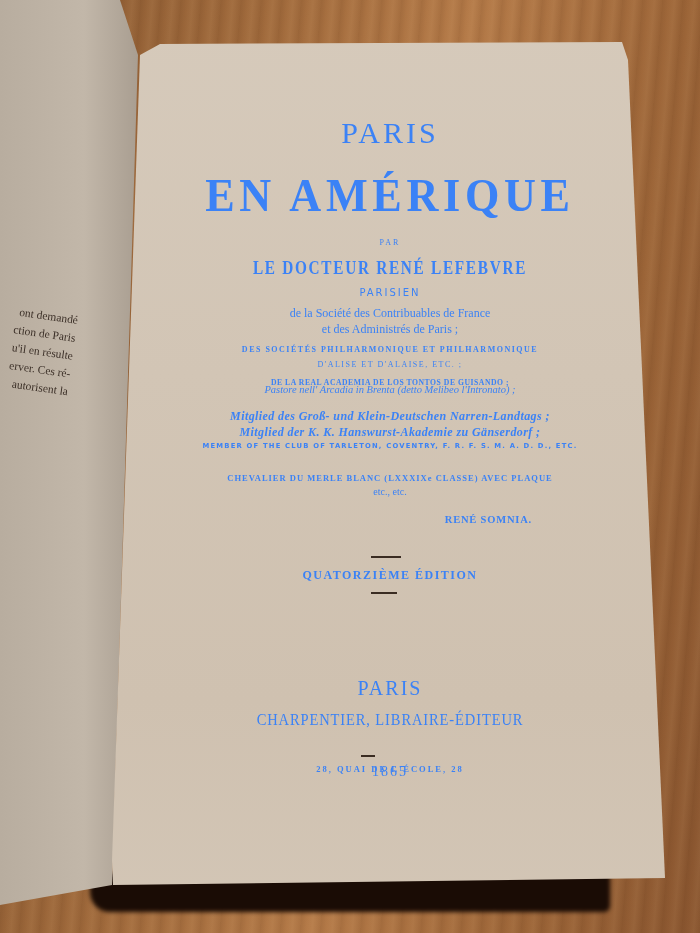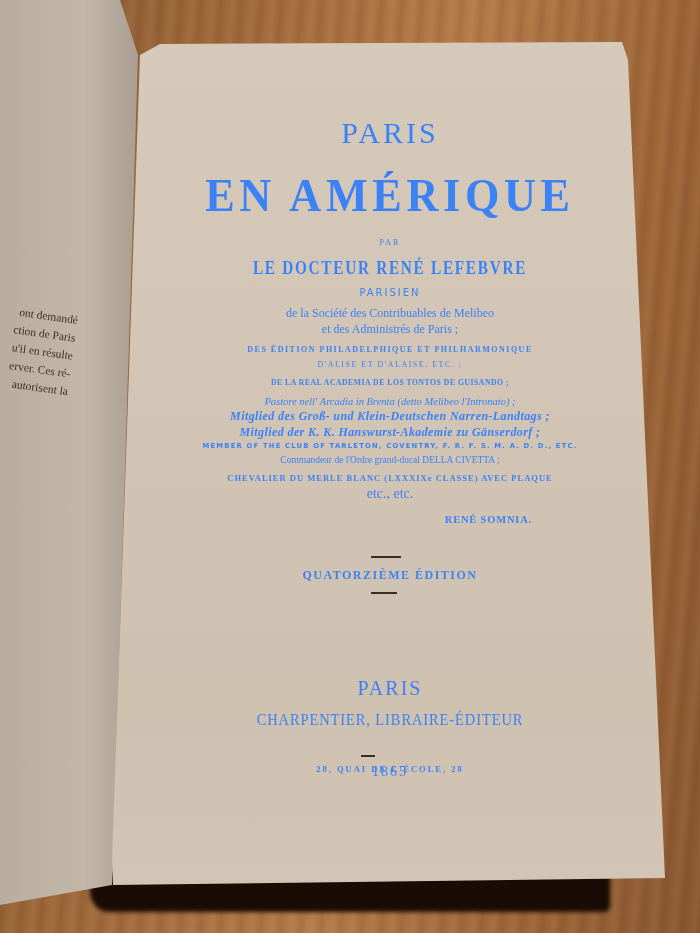--- a/index.html
+++ b/index.html
@@ -90,7 +90,7 @@
   <div class="line par">PAR</div>
   <div class="line author">LE DOCTEUR RENÉ LEFEBVRE</div>
   <div class="line parisien">PARISIEN</div>
-  <div class="line soc1">de la Société des Contribuables de Melibeo</div>
+  <div class="line soc1">de la Société des Contribuables de France</div>
   <div class="line soc2">et des Administrés de Paris ;</div>
   <div class="line soc3">DES ÉDITION PHILADELPHIQUE ET PHILHARMONIQUE</div>
   <div class="line soc4">D'ALISE ET D'ALAISE, ETC. ;</div>

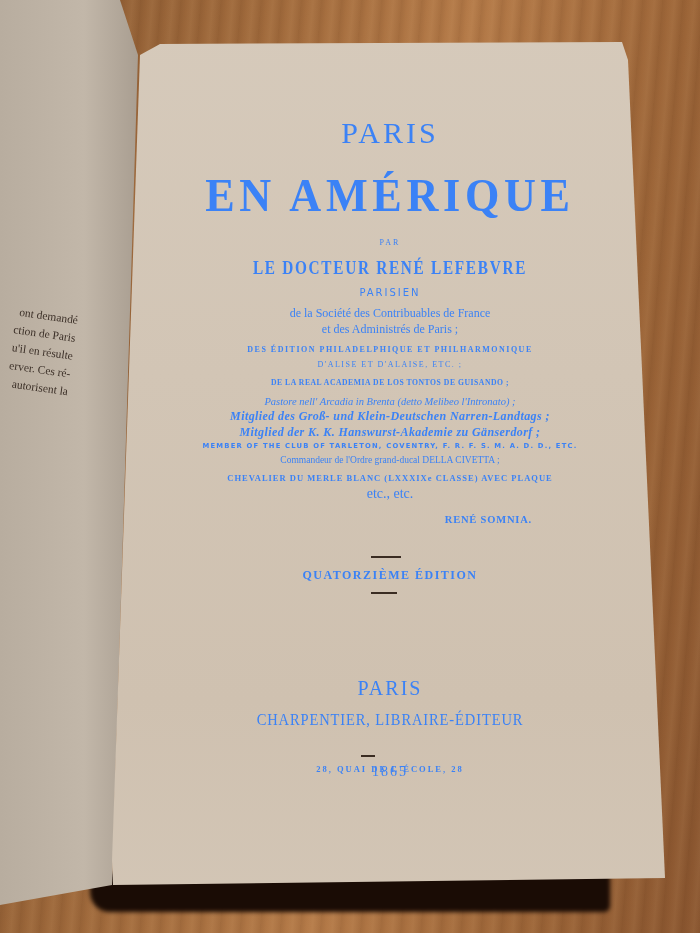--- a/index.html
+++ b/index.html
@@ -92,7 +92,7 @@
   <div class="line parisien">PARISIEN</div>
   <div class="line soc1">de la Société des Contribuables de France</div>
   <div class="line soc2">et des Administrés de Paris ;</div>
-  <div class="line soc3">DES ÉDITION PHILADELPHIQUE ET PHILHARMONIQUE</div>
+  <div class="line soc3">DES SOCIÉTÉS PHILHARMONIQUE ET PHILHARMONIQUE</div>
   <div class="line soc4">D'ALISE ET D'ALAISE, ETC. ;</div>
   <div class="line soc5">DE LA REAL ACADEMIA DE LOS TONTOS DE GUISANDO ;</div>
   <div class="line pastore">Pastore nell' Arcadia in Brenta (detto Melibeo l'Intronato) ;</div>

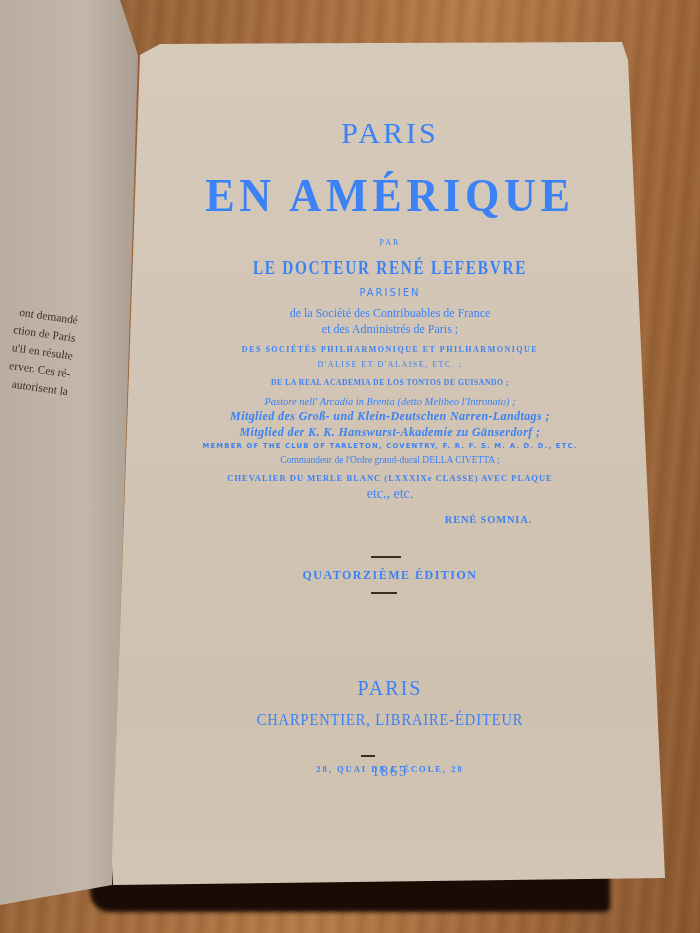--- a/index.html
+++ b/index.html
@@ -48,7 +48,7 @@
   .soc3 { top:345px; font-size:8px; letter-spacing:1.5px; font-weight:bold; }
   .soc4 { top:360px; font-size:8px; letter-spacing:1.5px; font-weight:normal; }
   .soc5 { top:377px; font-size:8.5px; letter-spacing:0.6px; font-weight:bold; transform: scaleX(0.9); }
-  .pastore { top:396px; font-size:10.5px; font-style:italic; }
+  .pastore { top:384px; font-size:10.5px; font-style:italic; }
   .mitglied1 { top:409px; font-size:12px; font-style:italic; font-weight:bold; letter-spacing:0.4px; }
   .mitglied2 { top:425px; font-size:12px; font-style:italic; font-weight:bold; letter-spacing:0.4px; }
   .member { top:442px; font-size:6.8px; letter-spacing:1.2px; font-weight:bold; font-family:"DejaVu Sans", sans-serif; }

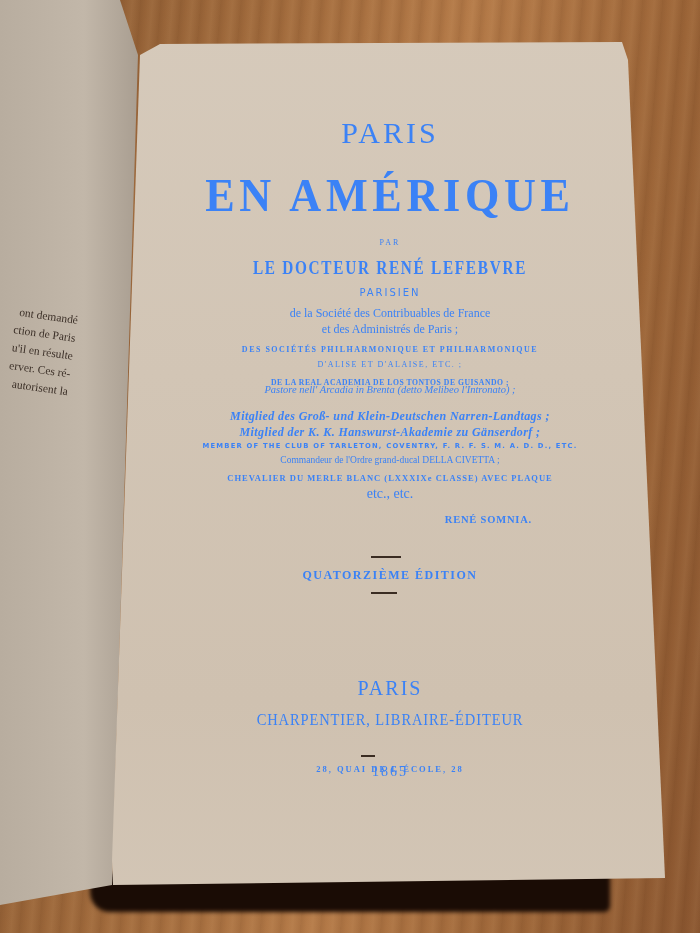--- a/index.html
+++ b/index.html
@@ -99,7 +99,6 @@
   <div class="line mitglied1">Mitglied des Groß- und Klein-Deutschen Narren-Landtags ;</div>
   <div class="line mitglied2">Mitglied der K. K. Hanswurst-Akademie zu Gänserdorf ;</div>
   <div class="line member">MEMBER OF THE CLUB OF TARLETON, COVENTRY, F. R. F. S. M. A. D. D., ETC.</div>
-  <div class="line commandeur">Commandeur de l'Ordre grand-ducal DELLA CIVETTA ;</div>
   <div class="line chevalier">CHEVALIER DU MERLE BLANC (LXXXIXe CLASSE) AVEC PLAQUE</div>
   <div class="line etc">etc., etc.</div>
   <div class="line motto">RENÉ SOMNIA.</div>

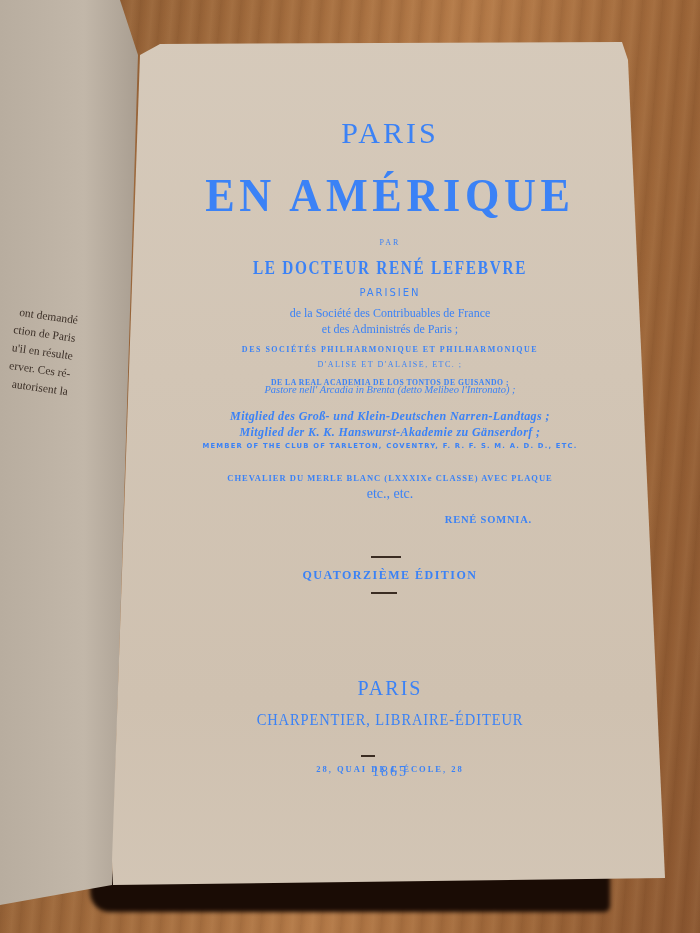--- a/index.html
+++ b/index.html
@@ -54,7 +54,7 @@
   .member { top:442px; font-size:6.8px; letter-spacing:1.2px; font-weight:bold; font-family:"DejaVu Sans", sans-serif; }
   .commandeur { top:455px; font-size:9.5px; }
   .chevalier { top:473px; font-size:8.5px; letter-spacing:1px; font-weight:bold; }
-  .etc { top:486px; font-size:14px; }
+  .etc { top:486px; font-size:10px; }
   .motto { top:514px; left:auto; right:108px; width:auto; font-size:10.5px; letter-spacing:0.8px; font-weight:bold; }
   .rule { position:absolute; height:2px; background:#3a2c22; }
   .rule1 { left:231px; top:556px; width:30px; }

